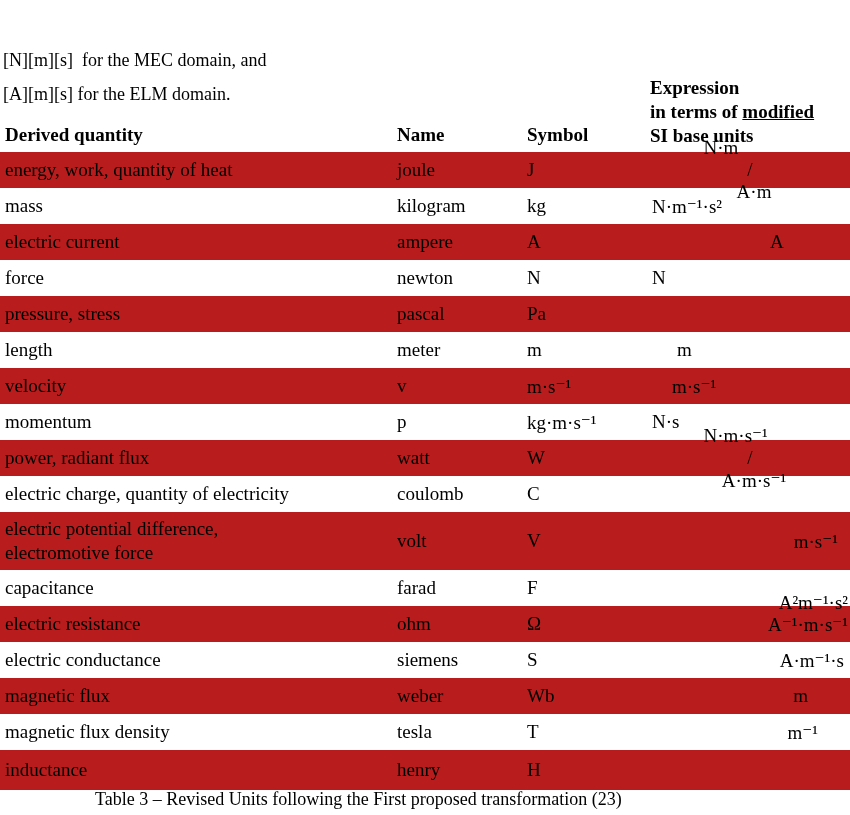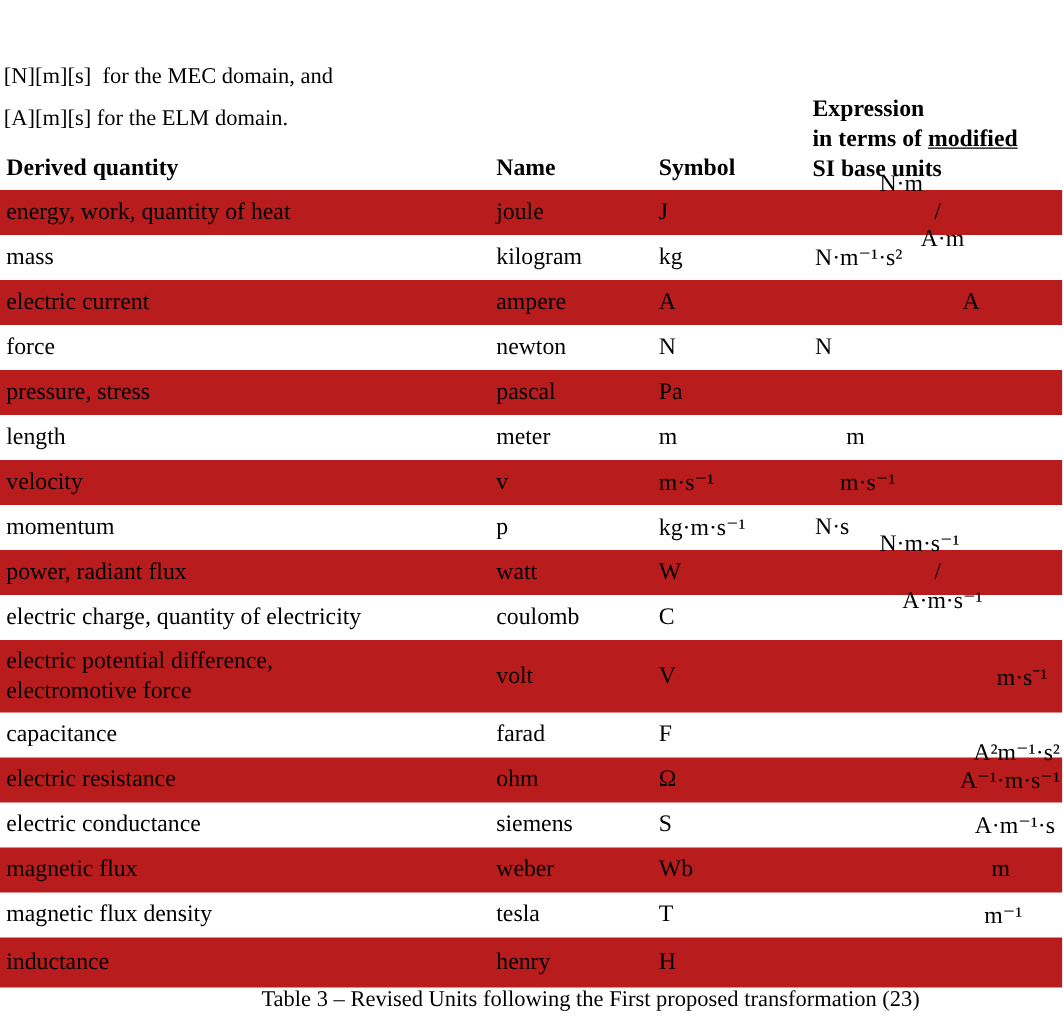--- a/index.html
+++ b/index.html
@@ -20,7 +20,7 @@
   .cs{width:123px;}
   .ce{width:200px;padding-left:2px;}
   .h36{height:36px;}
-  .h58{height:58px;font-family:Liberation Serif, serif;}
+  .h58{height:58px;}
   .h40{height:40px;}
   .green{background:#b91c1c;}
   .hexpr{line-height:25px;padding-bottom:4px;padding-left:0;}

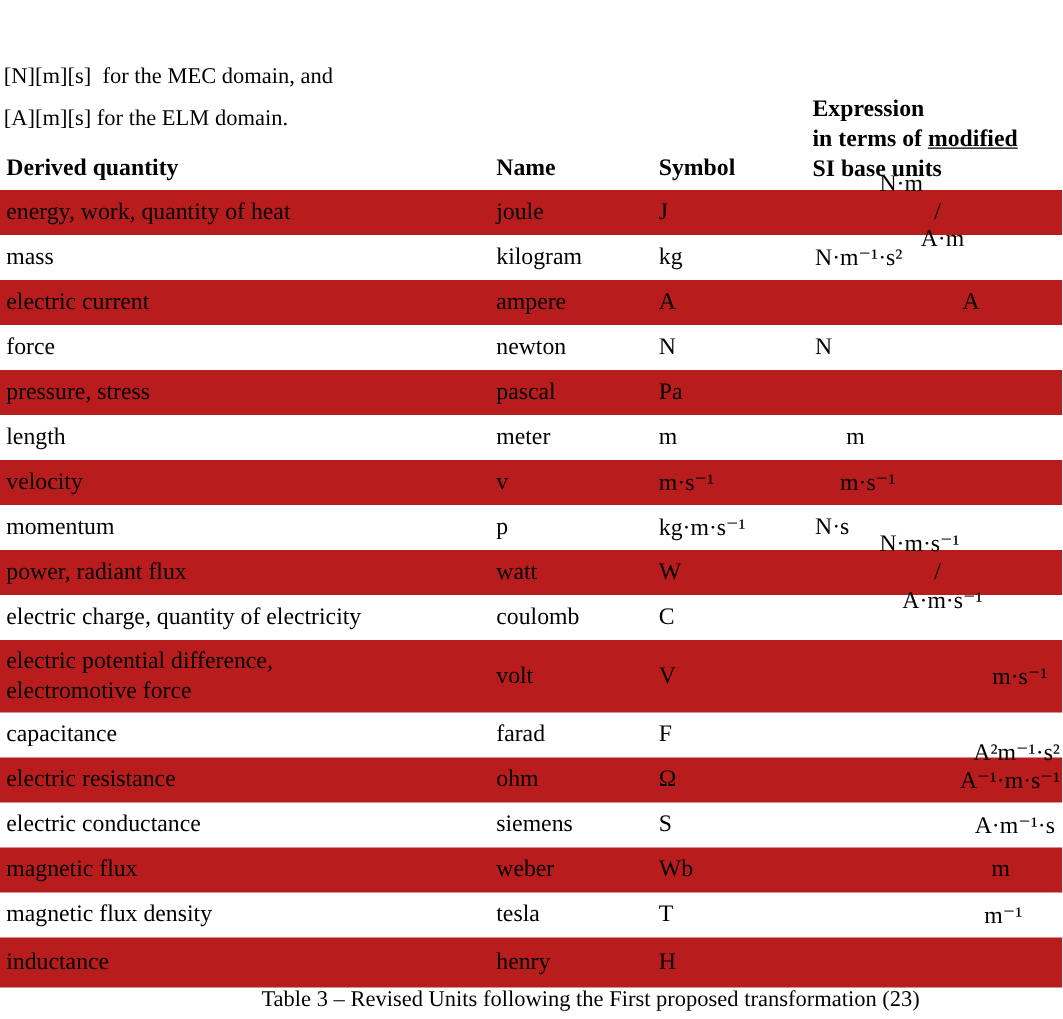--- a/index.html
+++ b/index.html
@@ -32,7 +32,7 @@
   .split .elm{padding-left:8px;}
   .right{text-align:right;padding-left:0;}
   .qline{display:block;line-height:24px;}
-  .caption{position:absolute;top:789px;left:0;width:850px;text-align:center;
+  .caption{position:absolute;top:789px;left:0;width:850px;
     font-size:18px;padding-left:95px;box-sizing:border-box;}
 </style>
 </head>

